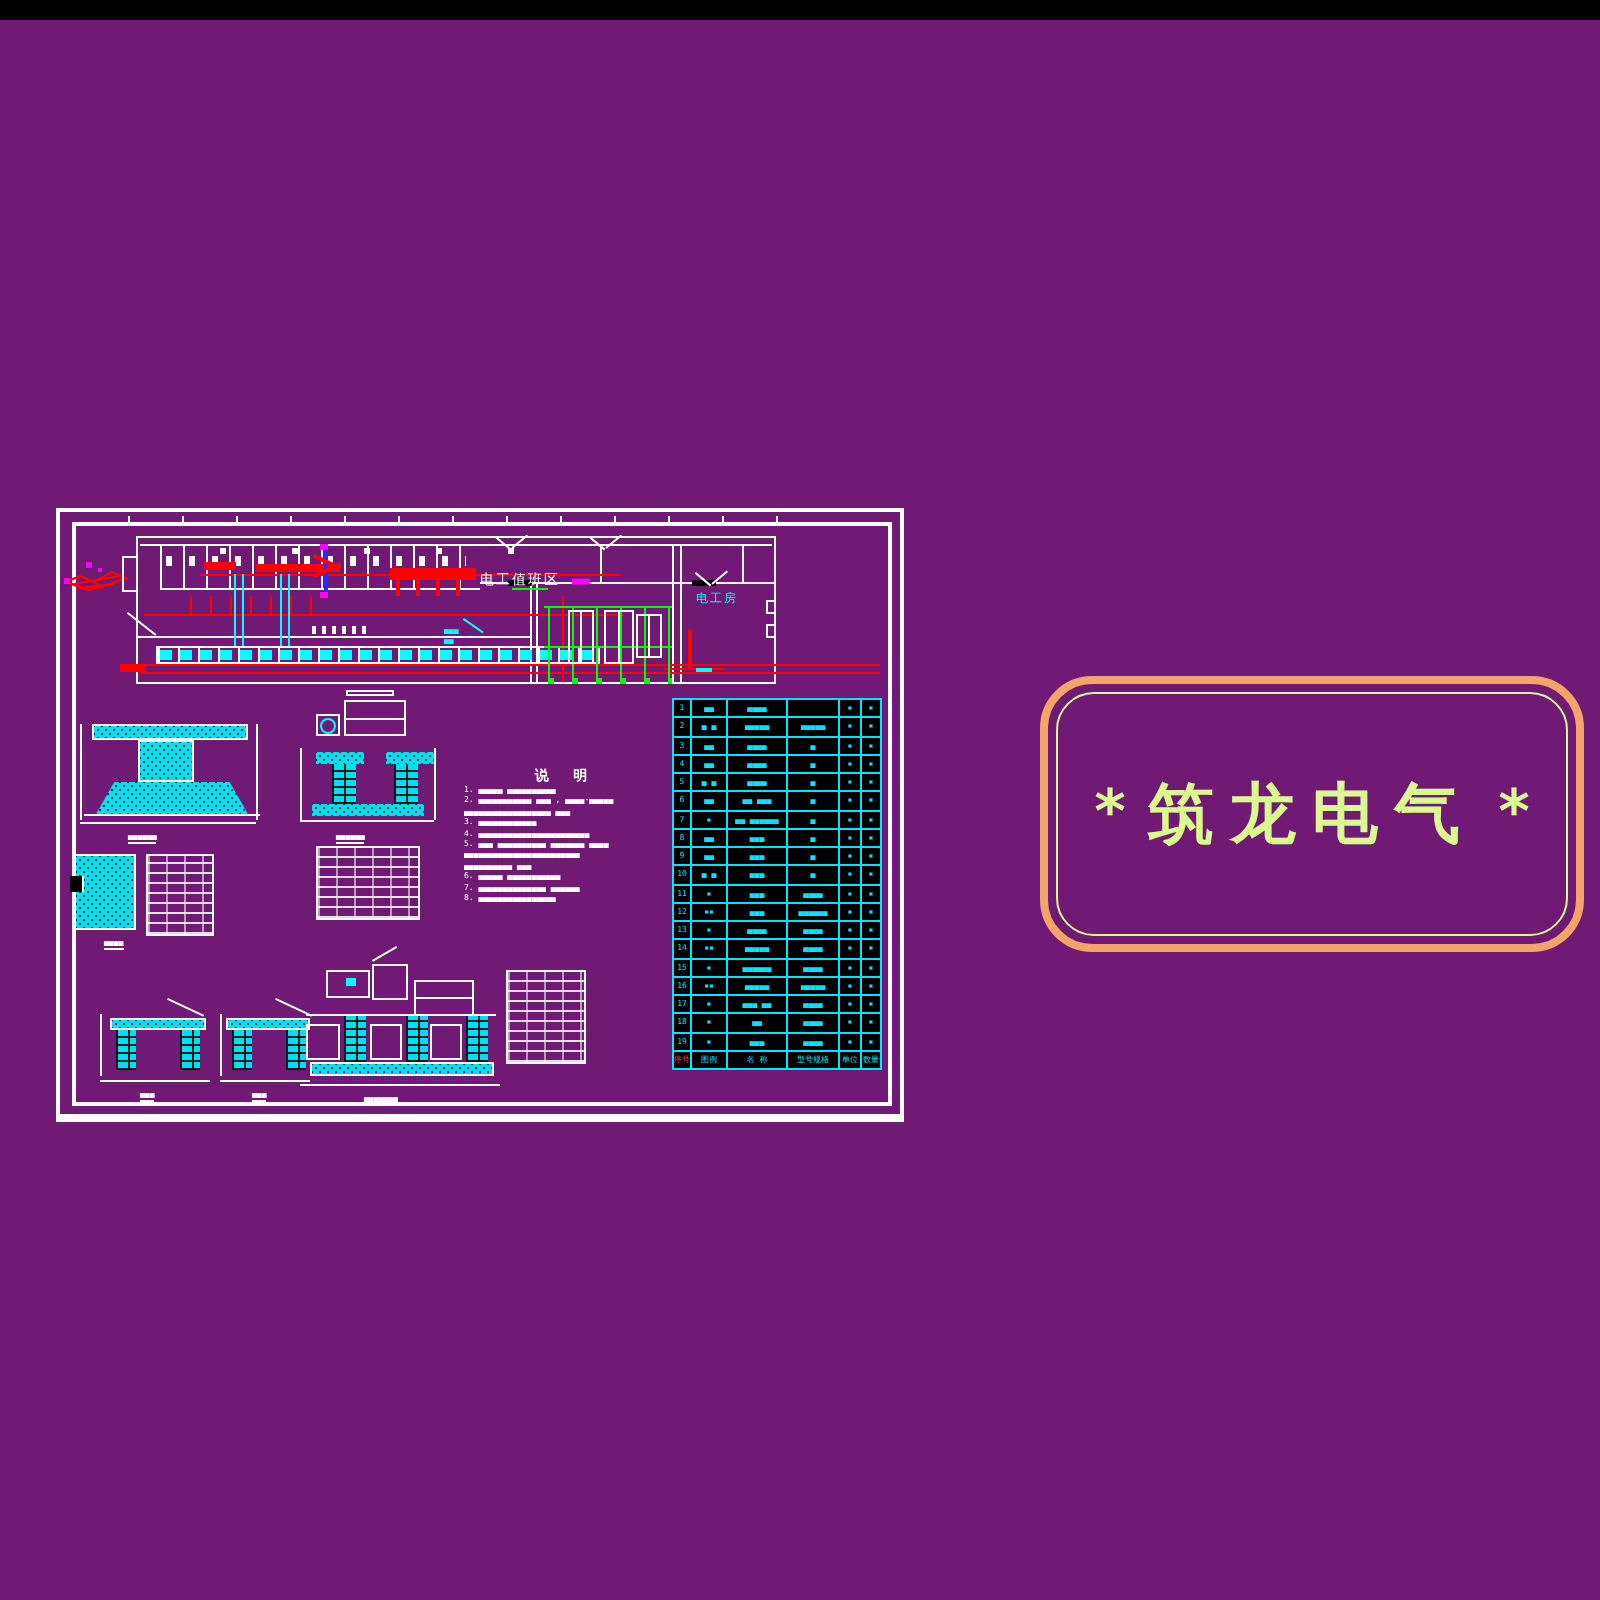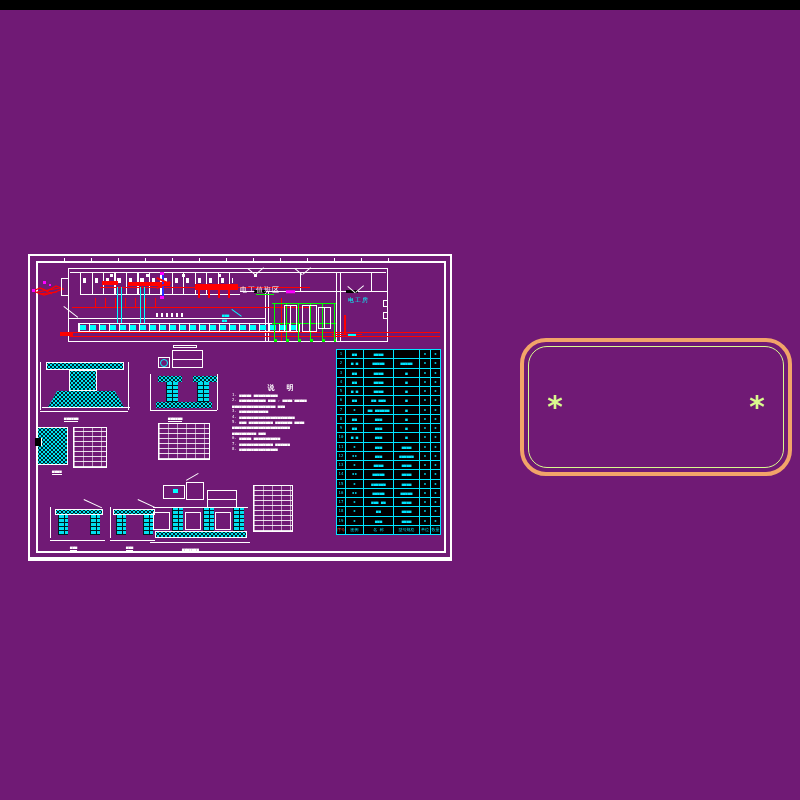--- a/index.html
+++ b/index.html
@@ -424,6 +424,7 @@
     <div class="inner"></div>
     <div class="l1">
       <span class="star">*</span>
+      <span class="zh">筑龙电气</span>
       <span class="star">*</span>
     </div>
   </div>

